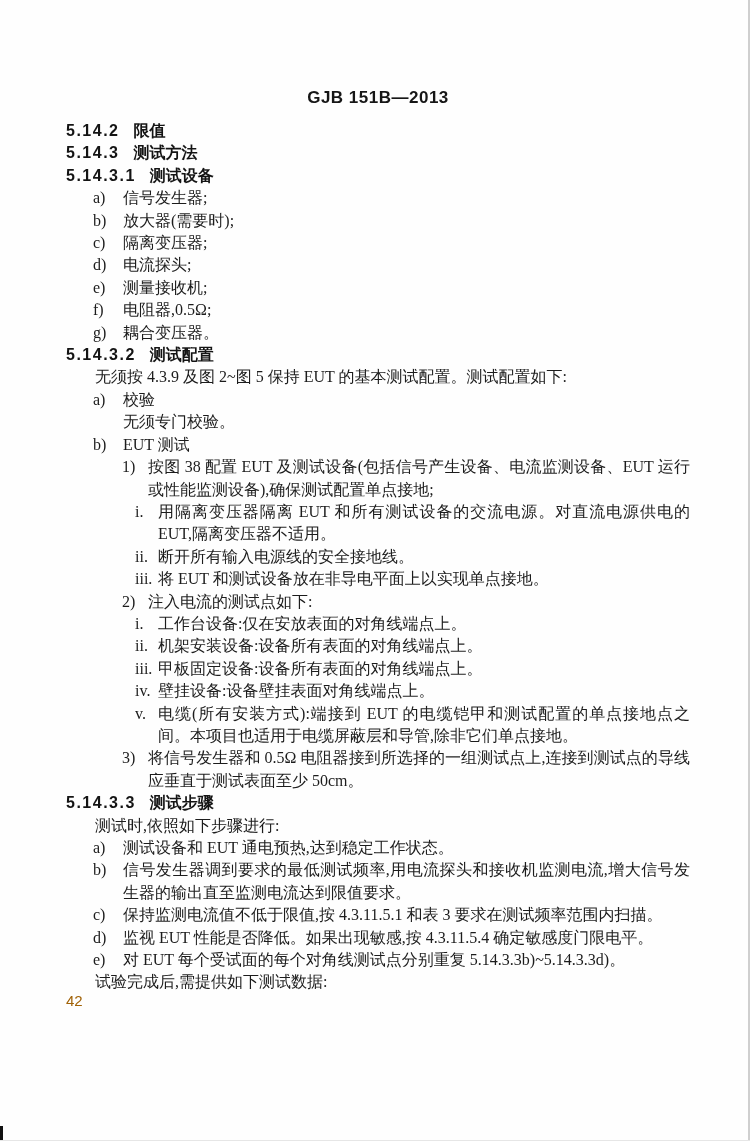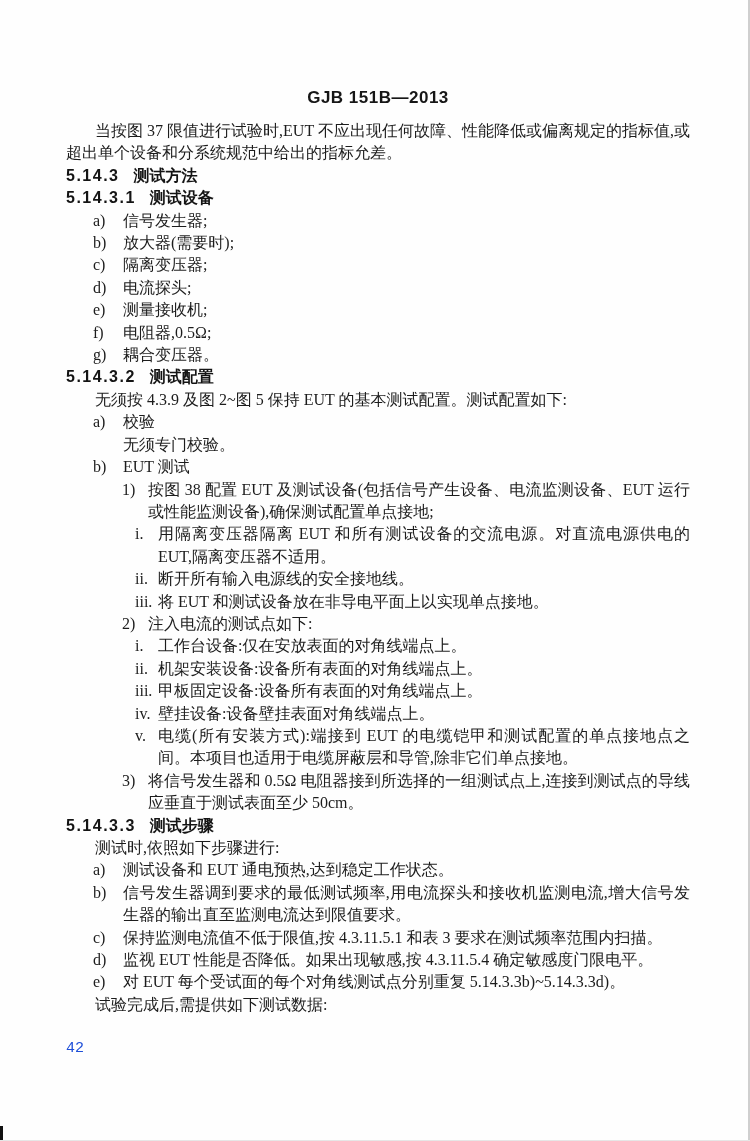--- a/index.html
+++ b/index.html
@@ -85,6 +85,7 @@
   <div class="content">
     <div class="doc-number">GJB 151B—2013</div>
     <div class="body-blocks">
+        <div class="block heading"><span class="num">5.14.2</span><span class="title">限值</span></div>
         <div class="block para">当按图 37 限值进行试验时,EUT 不应出现任何故障、性能降低或偏离规定的指标值,或超出单个设备和分系统规范中给出的指标允差。</div>
         <div class="block heading"><span class="num">5.14.3</span><span class="title">测试方法</span></div>
         <div class="block heading"><span class="num">5.14.3.1</span><span class="title">测试设备</span></div>

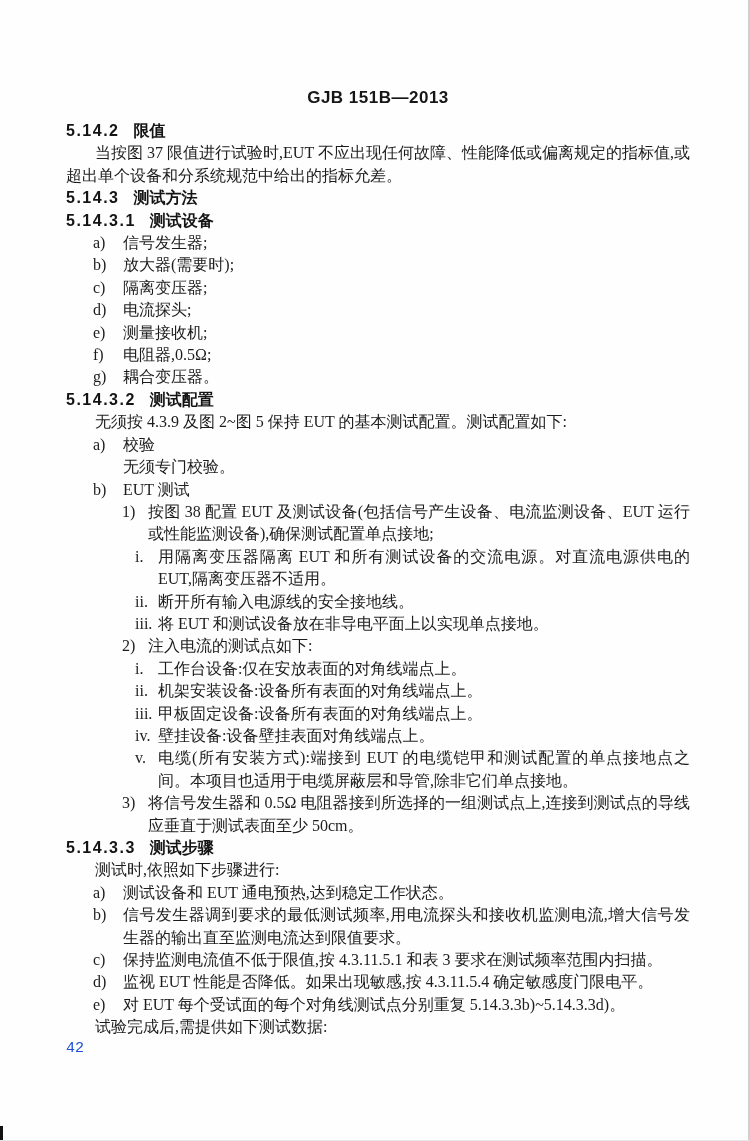--- a/index.html
+++ b/index.html
@@ -86,7 +86,6 @@
     <div class="doc-number">GJB 151B—2013</div>
     <div class="body-blocks">
         <div class="block heading"><span class="num">5.14.2</span><span class="title">限值</span></div>
-        <div class="block para">当按图 37 限值进行试验时,EUT 不应出现任何故障、性能降低或偏离规定的指标值,或超出单个设备和分系统规范中给出的指标允差。</div>
         <div class="block heading"><span class="num">5.14.3</span><span class="title">测试方法</span></div>
         <div class="block heading"><span class="num">5.14.3.1</span><span class="title">测试设备</span></div>
         <div class="block li1">

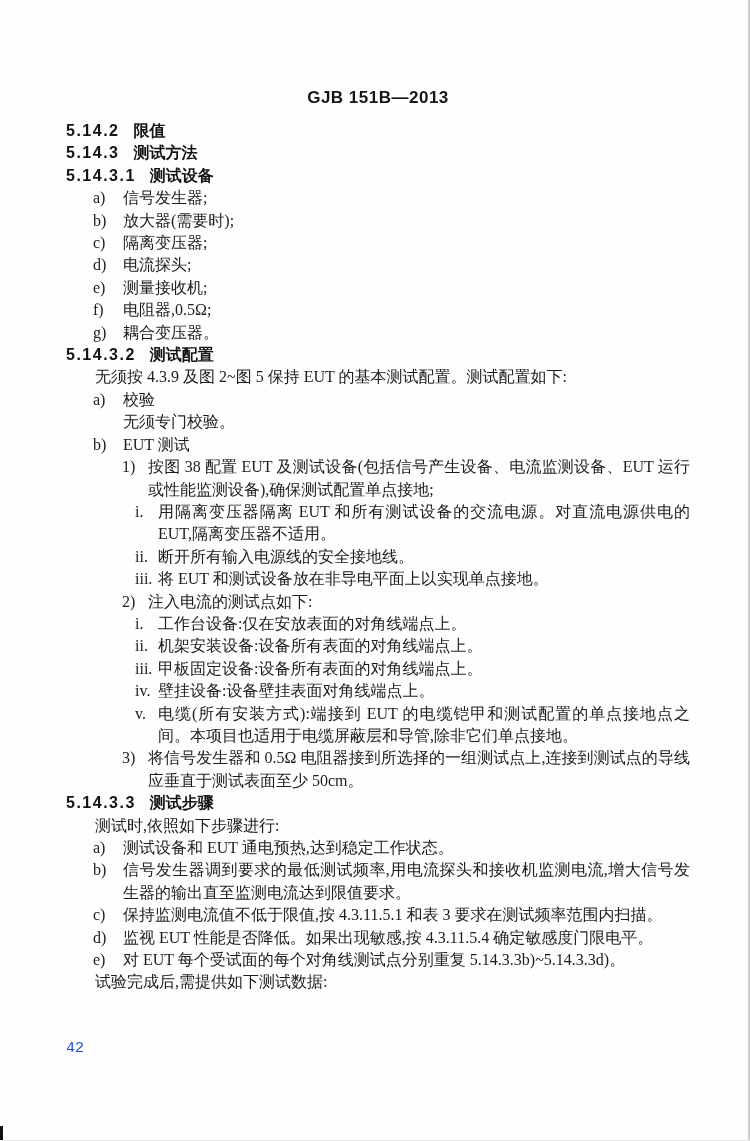--- a/index.html
+++ b/index.html
@@ -72,10 +72,10 @@
   .li-text { flex: 1 1 auto; text-align: justify; }
   .page-number {
     position: absolute;
-    left: 66px; top: 1040px;
+    left: 66px; top: 992px;
     font-size: 15px;
-    color: #1d4ed8;
-    font-family: Liberation Mono, monospace;
+    color: #a16207;
+    font-family: Liberation Sans, sans-serif;
   }
 </style>
 </head>

